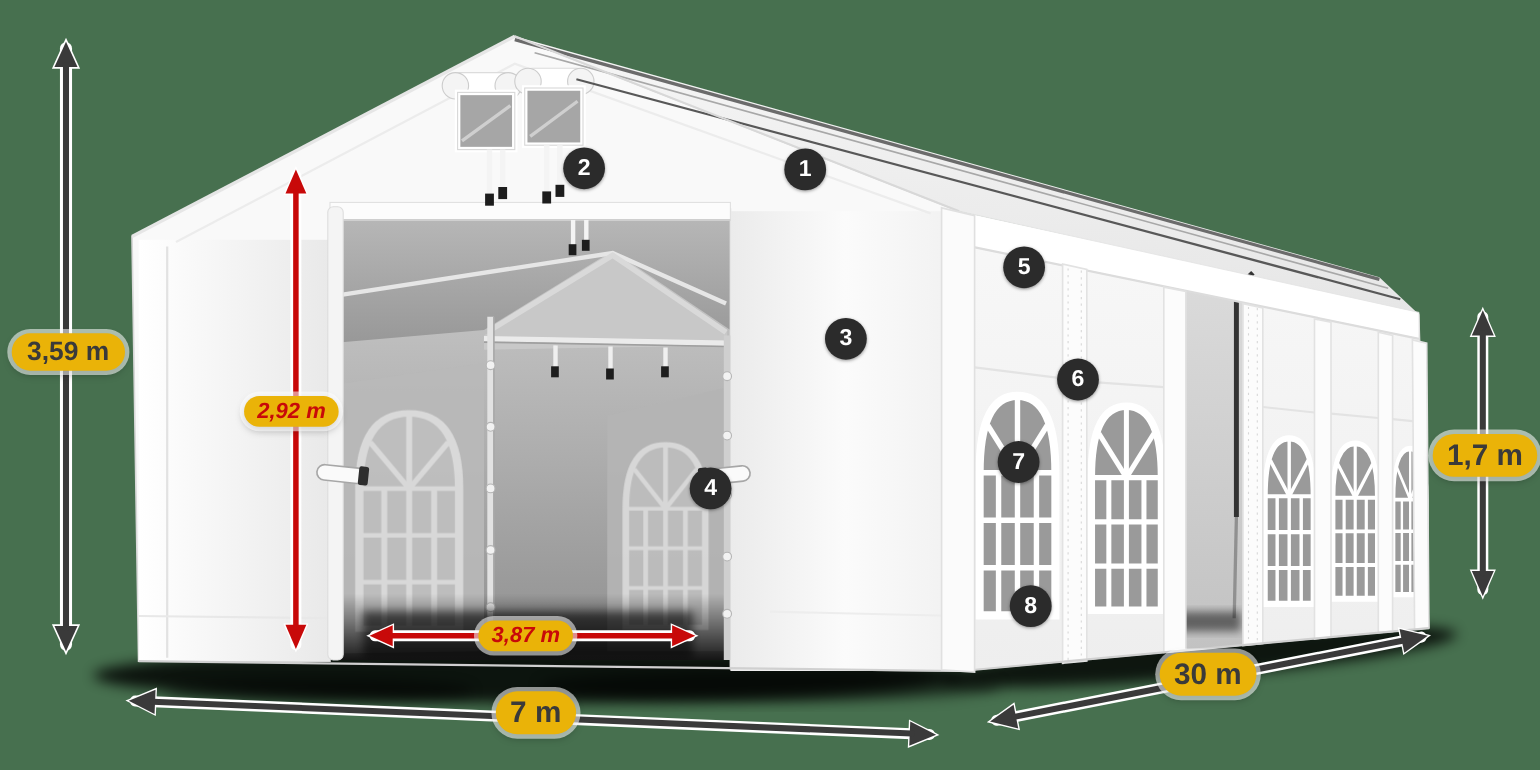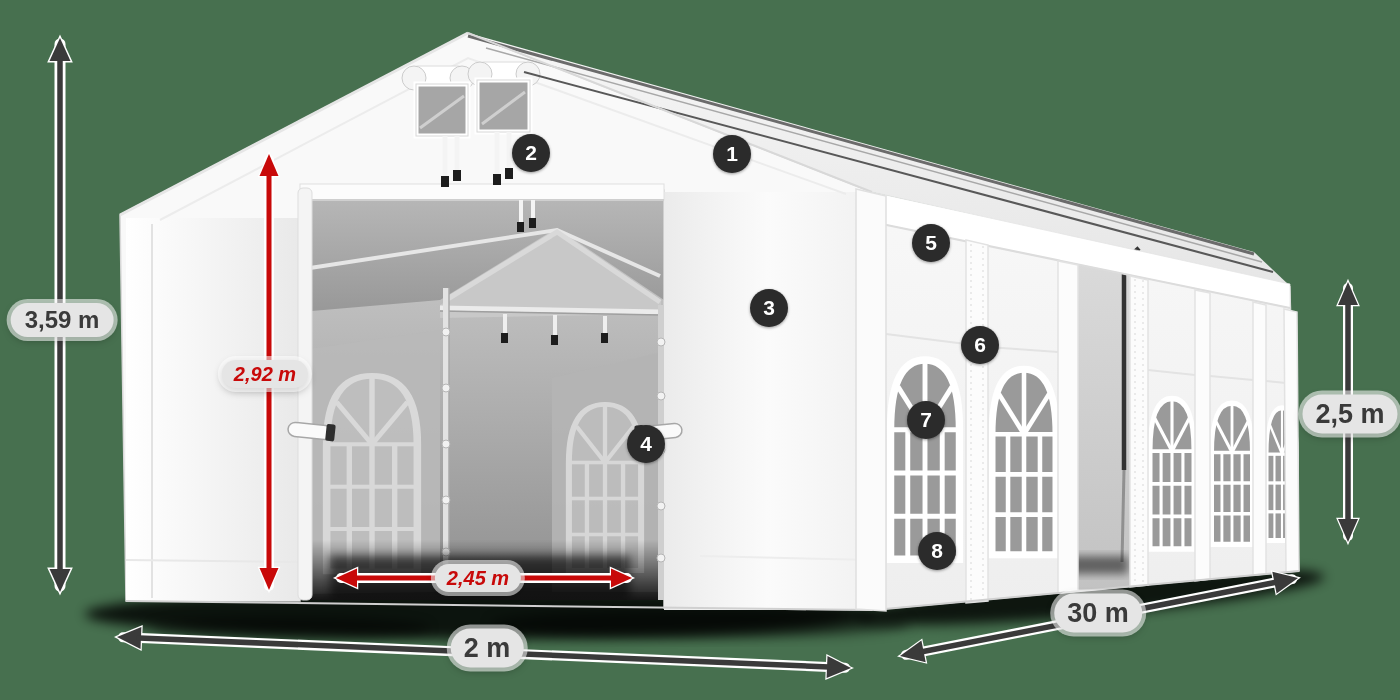--- a/index.html
+++ b/index.html
@@ -6,7 +6,7 @@
   .stage{position:relative;width:1400px;height:700px;background:#47704f;overflow:hidden;
          font-family:"Liberation Sans",sans-serif;}
   .stage svg{position:absolute;left:0;top:0;}
-  .pill{position:absolute;transform:translate(-50%,-50%);background:#e5e5e5;border-radius:26px;
+  .pill{position:absolute;transform:translate(-50%,-50%);background:#eab308;border-radius:26px;
         font-weight:700;white-space:nowrap;display:flex;align-items:flex-start;justify-content:center;
         box-shadow:0 0 0 4px rgba(255,255,255,.55),0 3px 8px rgba(0,0,0,.35);z-index:5;line-height:1;}
   .p-lg{font-size:27px;padding:6px 13px;}

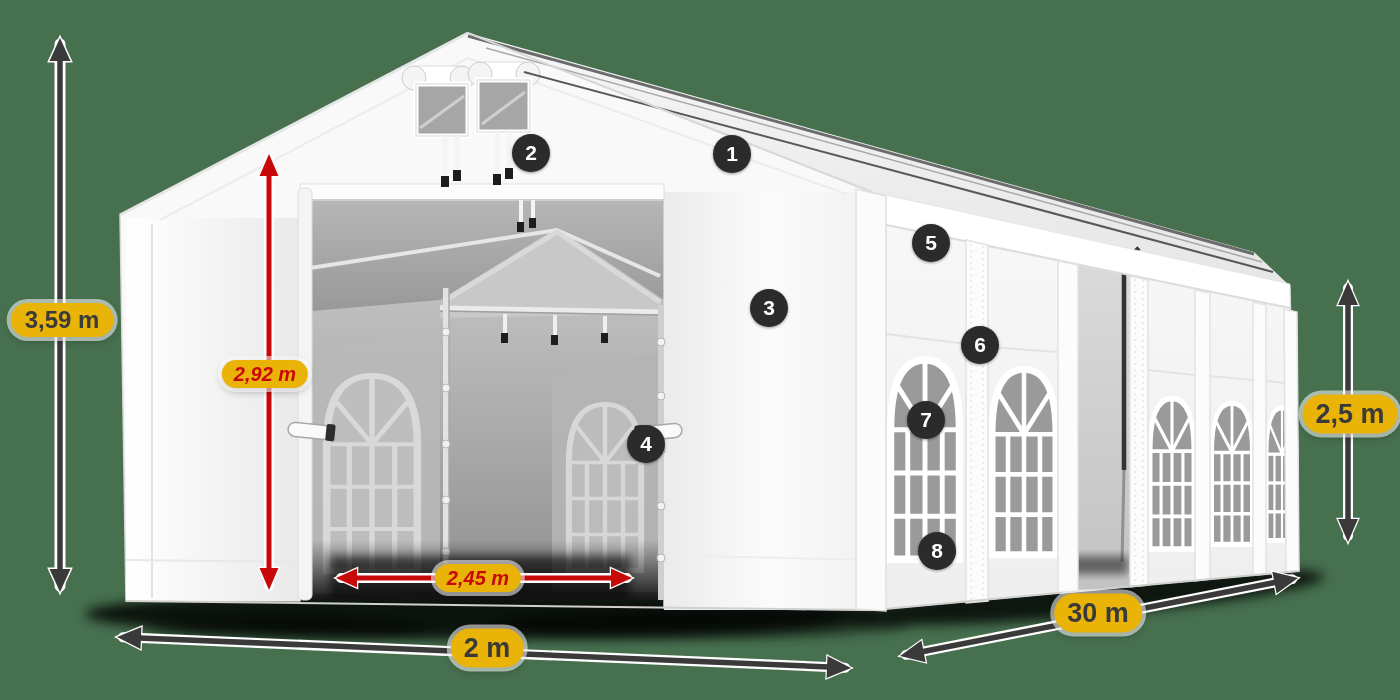--- a/index.html
+++ b/index.html
@@ -330,7 +330,7 @@
   <span>30 m</span>
 </div>
 <div class="pill p-lg dark" style="left:1350px;top:414px;">
-  <span>2,5 m</span>
+  <span>1,7 m</span>
 </div>
 
 <div class="badge" style="left:732px;top:154px;">1</div>

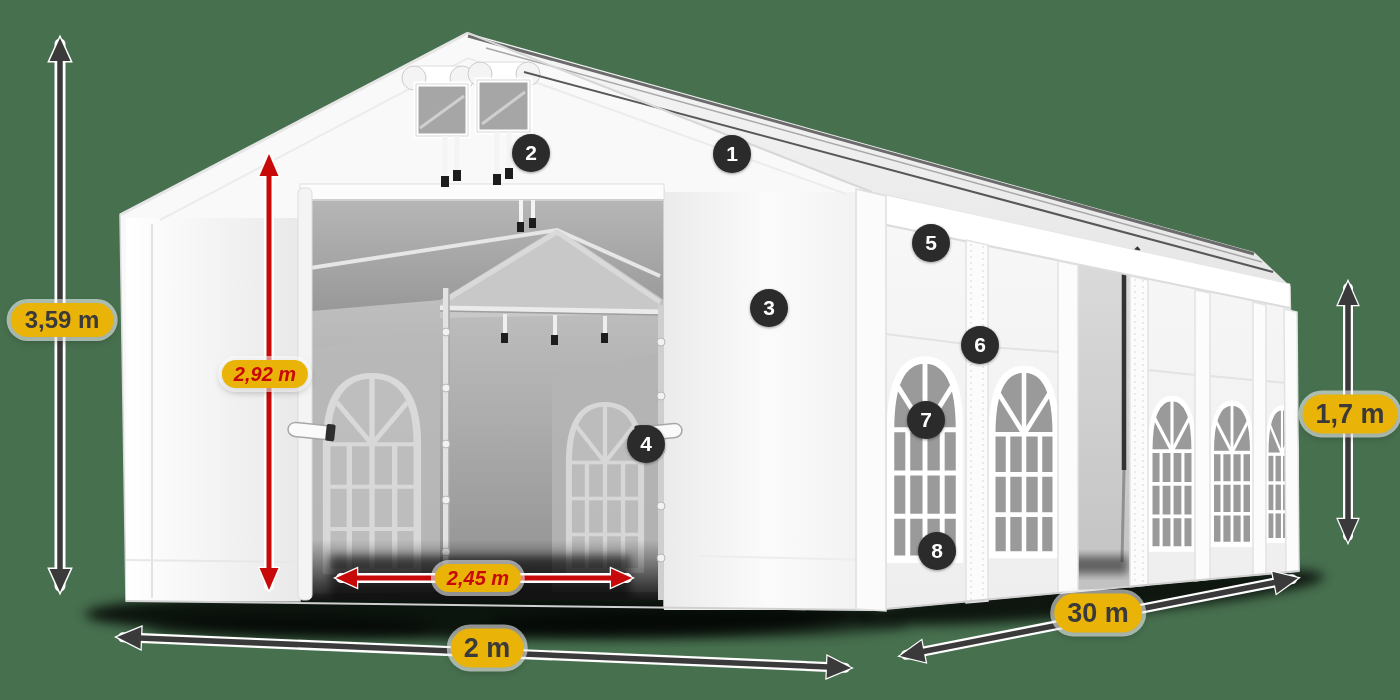--- a/index.html
+++ b/index.html
@@ -321,7 +321,7 @@
   <span>2,92 m</span>
 </div>
 <div class="pill p-sm red" style="left:478px;top:578px;">
-  <span>2,45 m</span>
+  <span>3,87 m</span>
 </div>
 <div class="pill p-lg dark" style="left:487px;top:648px;">
   <span>2 m</span>

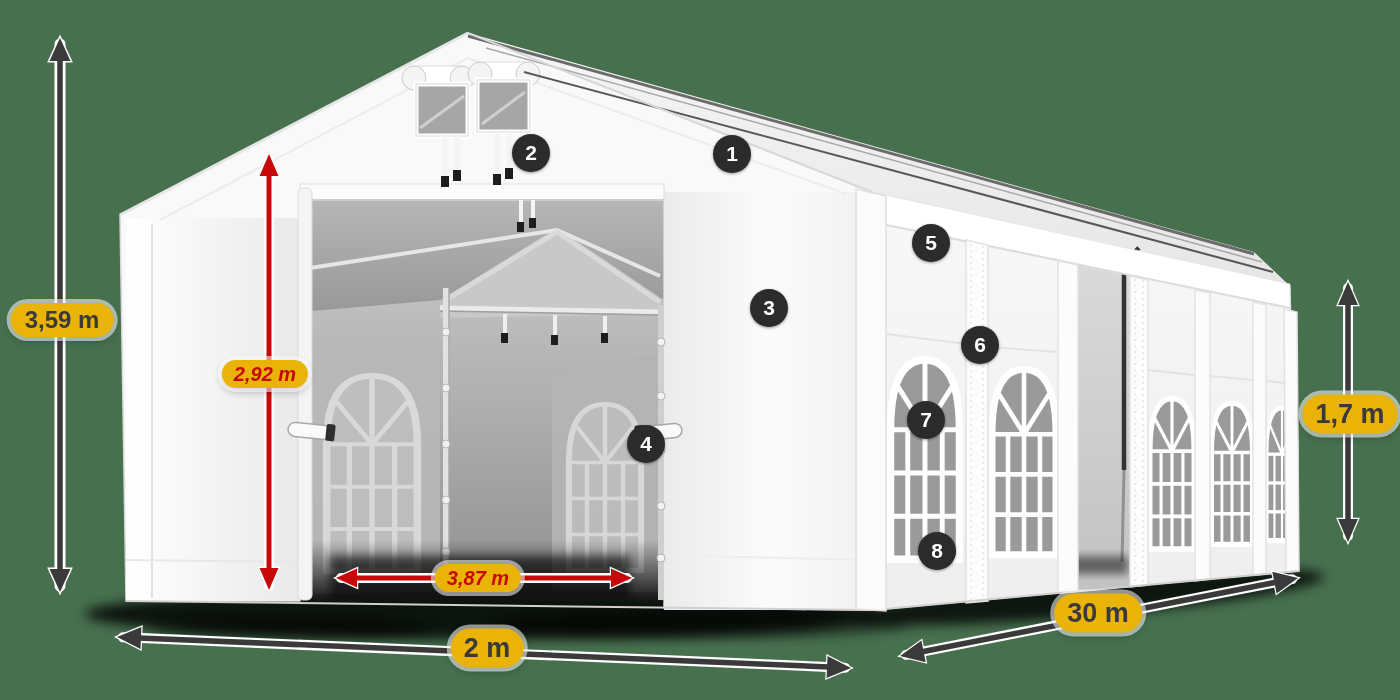--- a/index.html
+++ b/index.html
@@ -324,7 +324,7 @@
   <span>3,87 m</span>
 </div>
 <div class="pill p-lg dark" style="left:487px;top:648px;">
-  <span>2 m</span>
+  <span>7 m</span>
 </div>
 <div class="pill p-lg dark" style="left:1098px;top:613px;">
   <span>30 m</span>

